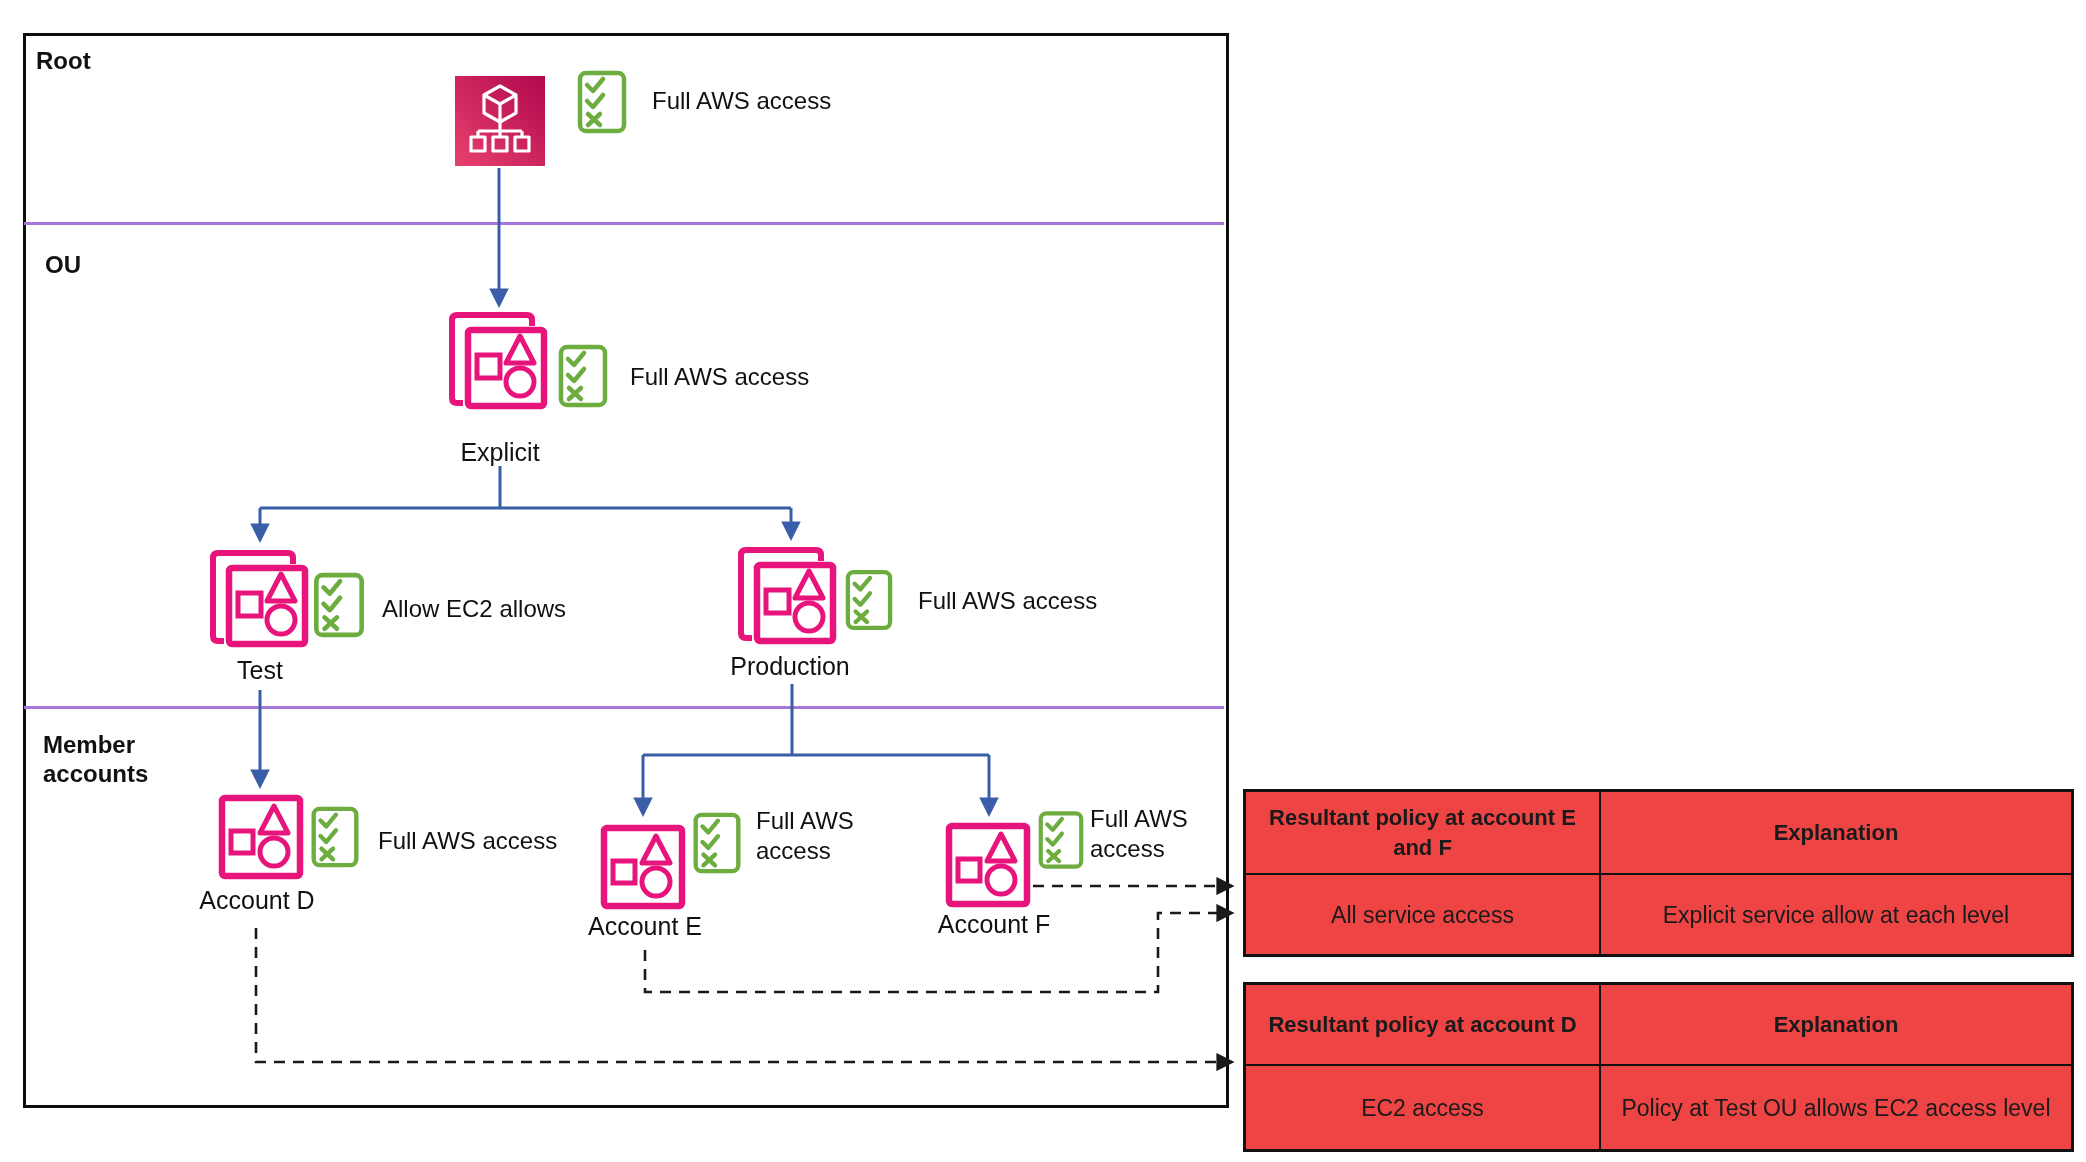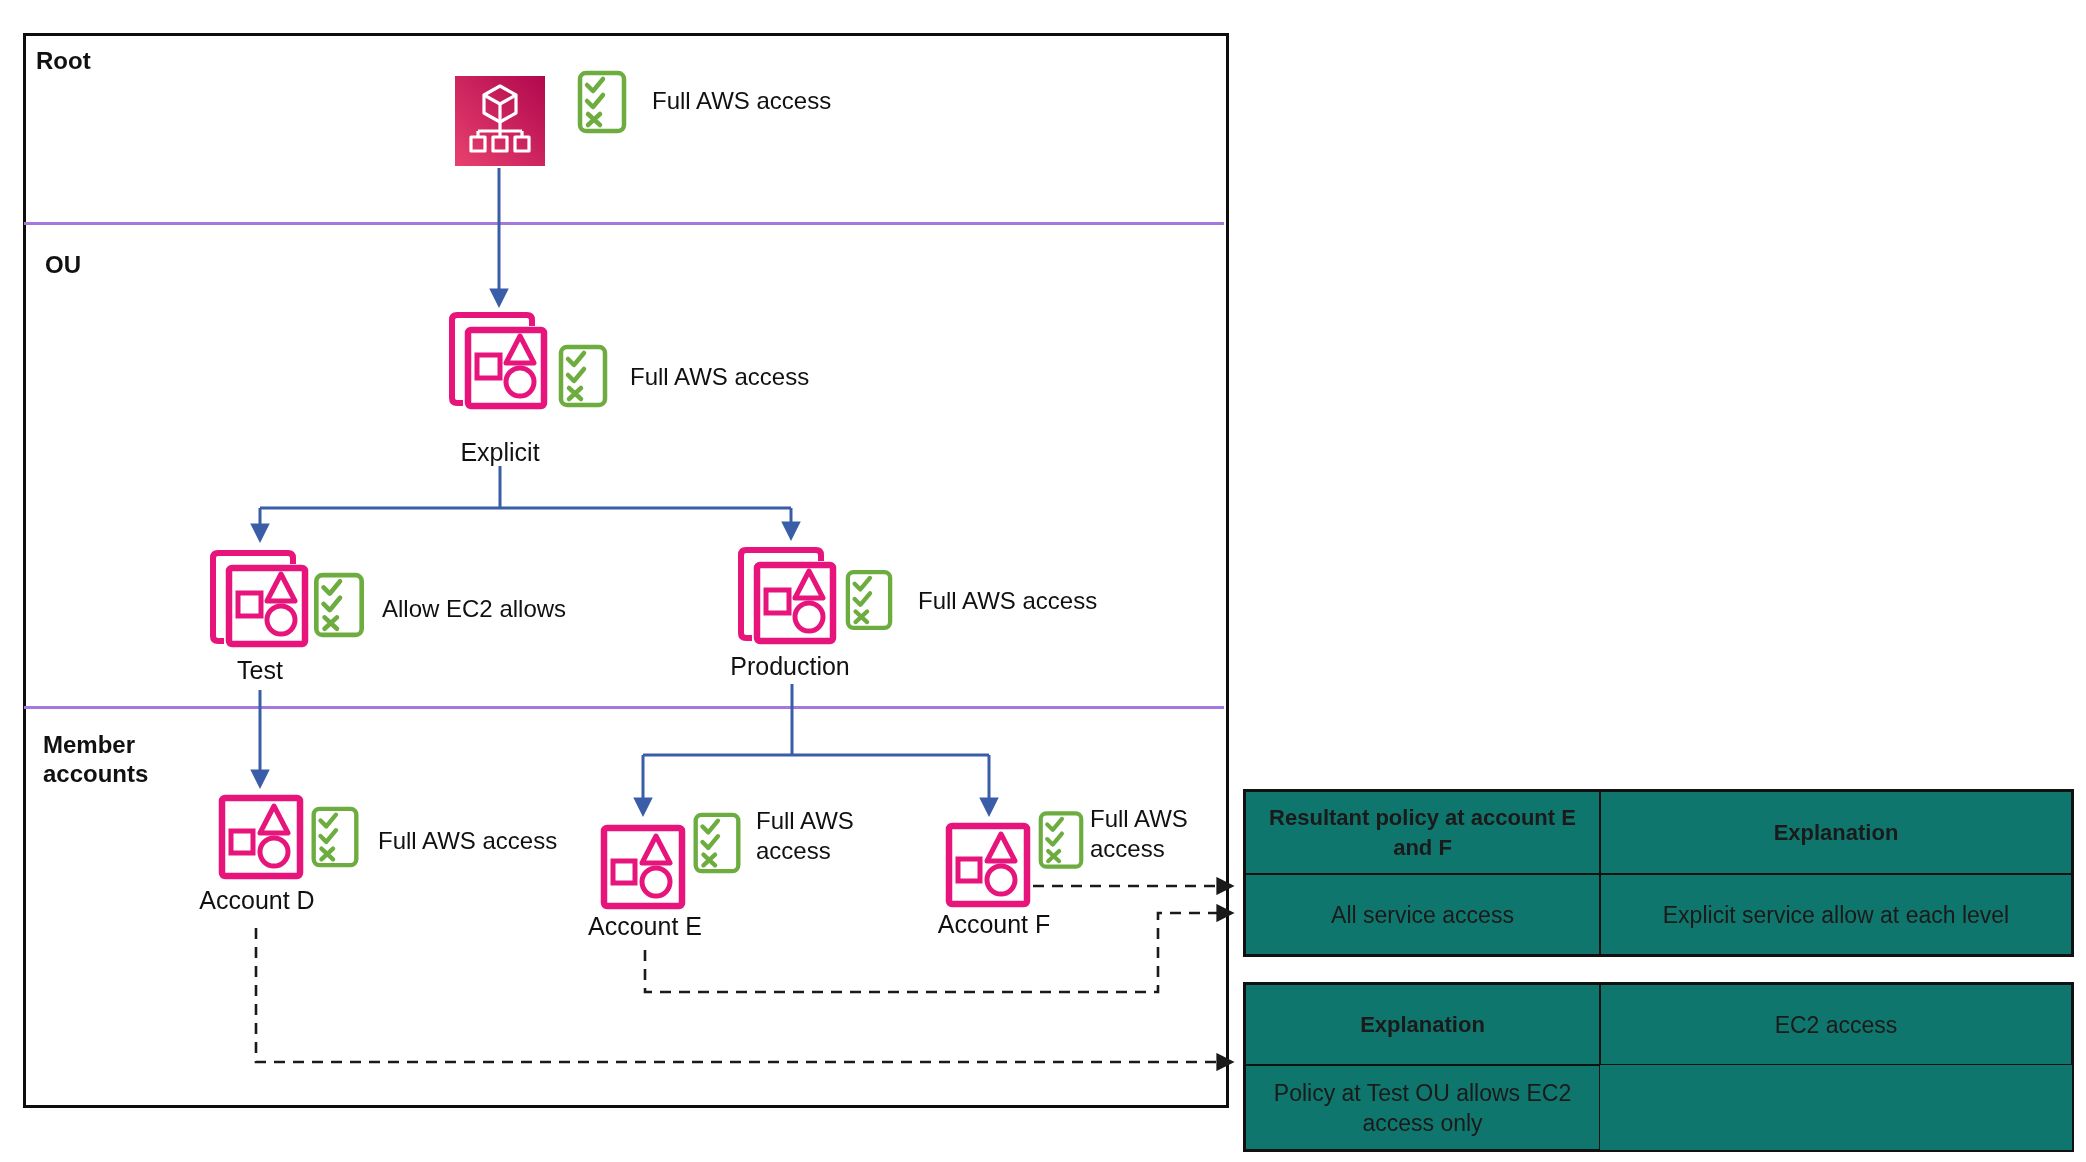--- a/index.html
+++ b/index.html
@@ -21,7 +21,7 @@
   .orgbox{position:absolute;width:90px;height:90px;
           background:linear-gradient(45deg,#e8416f 0%,#b0084d 100%);}
   .rtable{position:absolute;display:grid;grid-template-columns:355px 472px;
-          border:2px solid #111;background:#0f766e;}
+          border:2px solid #111;background:#ef4444;}
   .cell{display:flex;align-items:center;justify-content:center;text-align:center;
         border:1.5px solid #111;padding:4px 12px;box-sizing:border-box;}
   .th{font-weight:bold;font-size:22px;line-height:30px;}

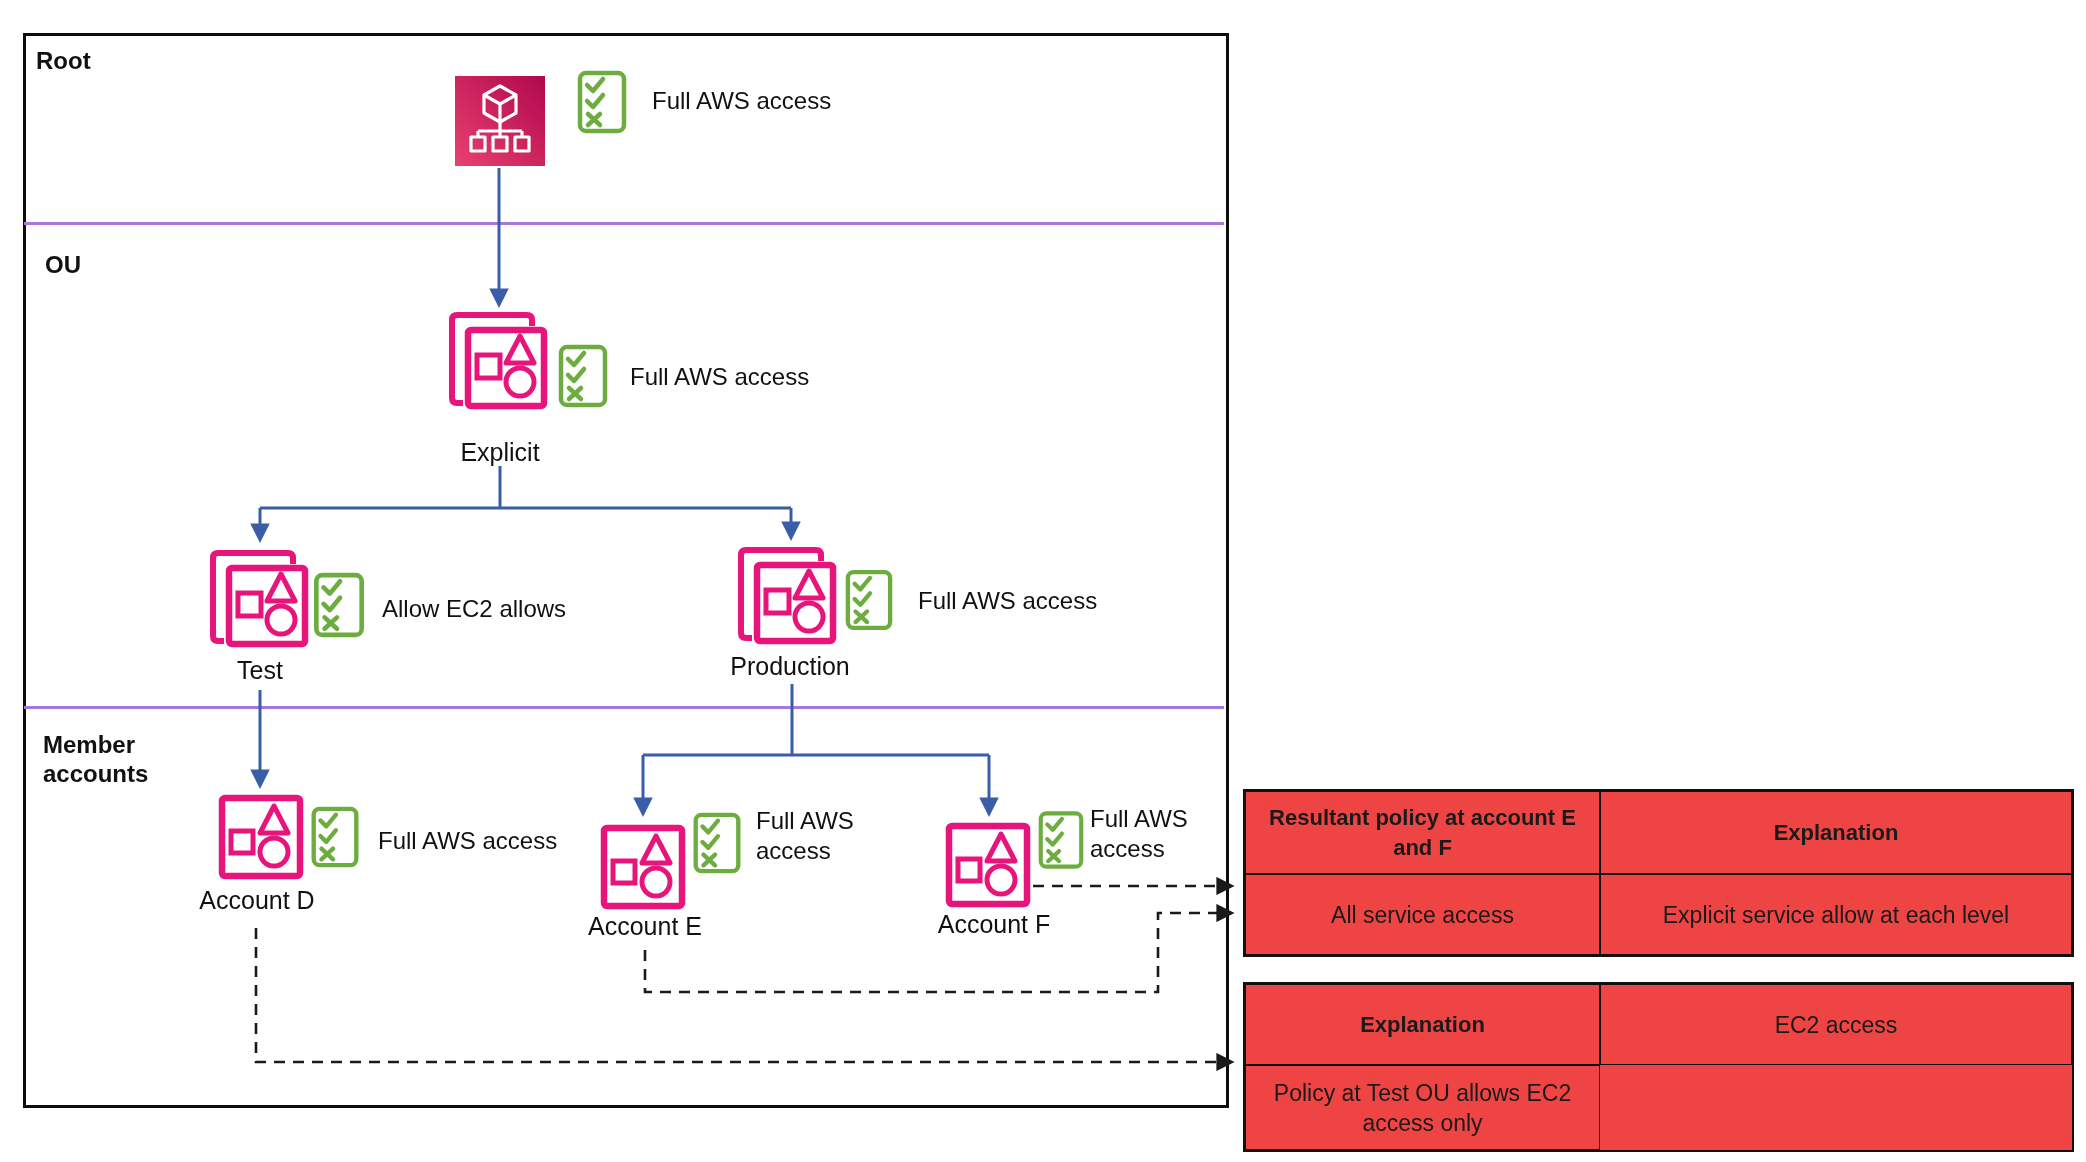--- a/index.html
+++ b/index.html
@@ -195,6 +195,7 @@
   </div>
 
   <div class="rtable" style="left:1243px;top:982px;grid-template-rows:81px 85px">
+    <div class="cell th">Resultant policy at account D</div>
     <div class="cell th">Explanation</div>
     <div class="cell td">EC2 access</div>
     <div class="cell td">Policy at Test OU allows EC2 access only</div>

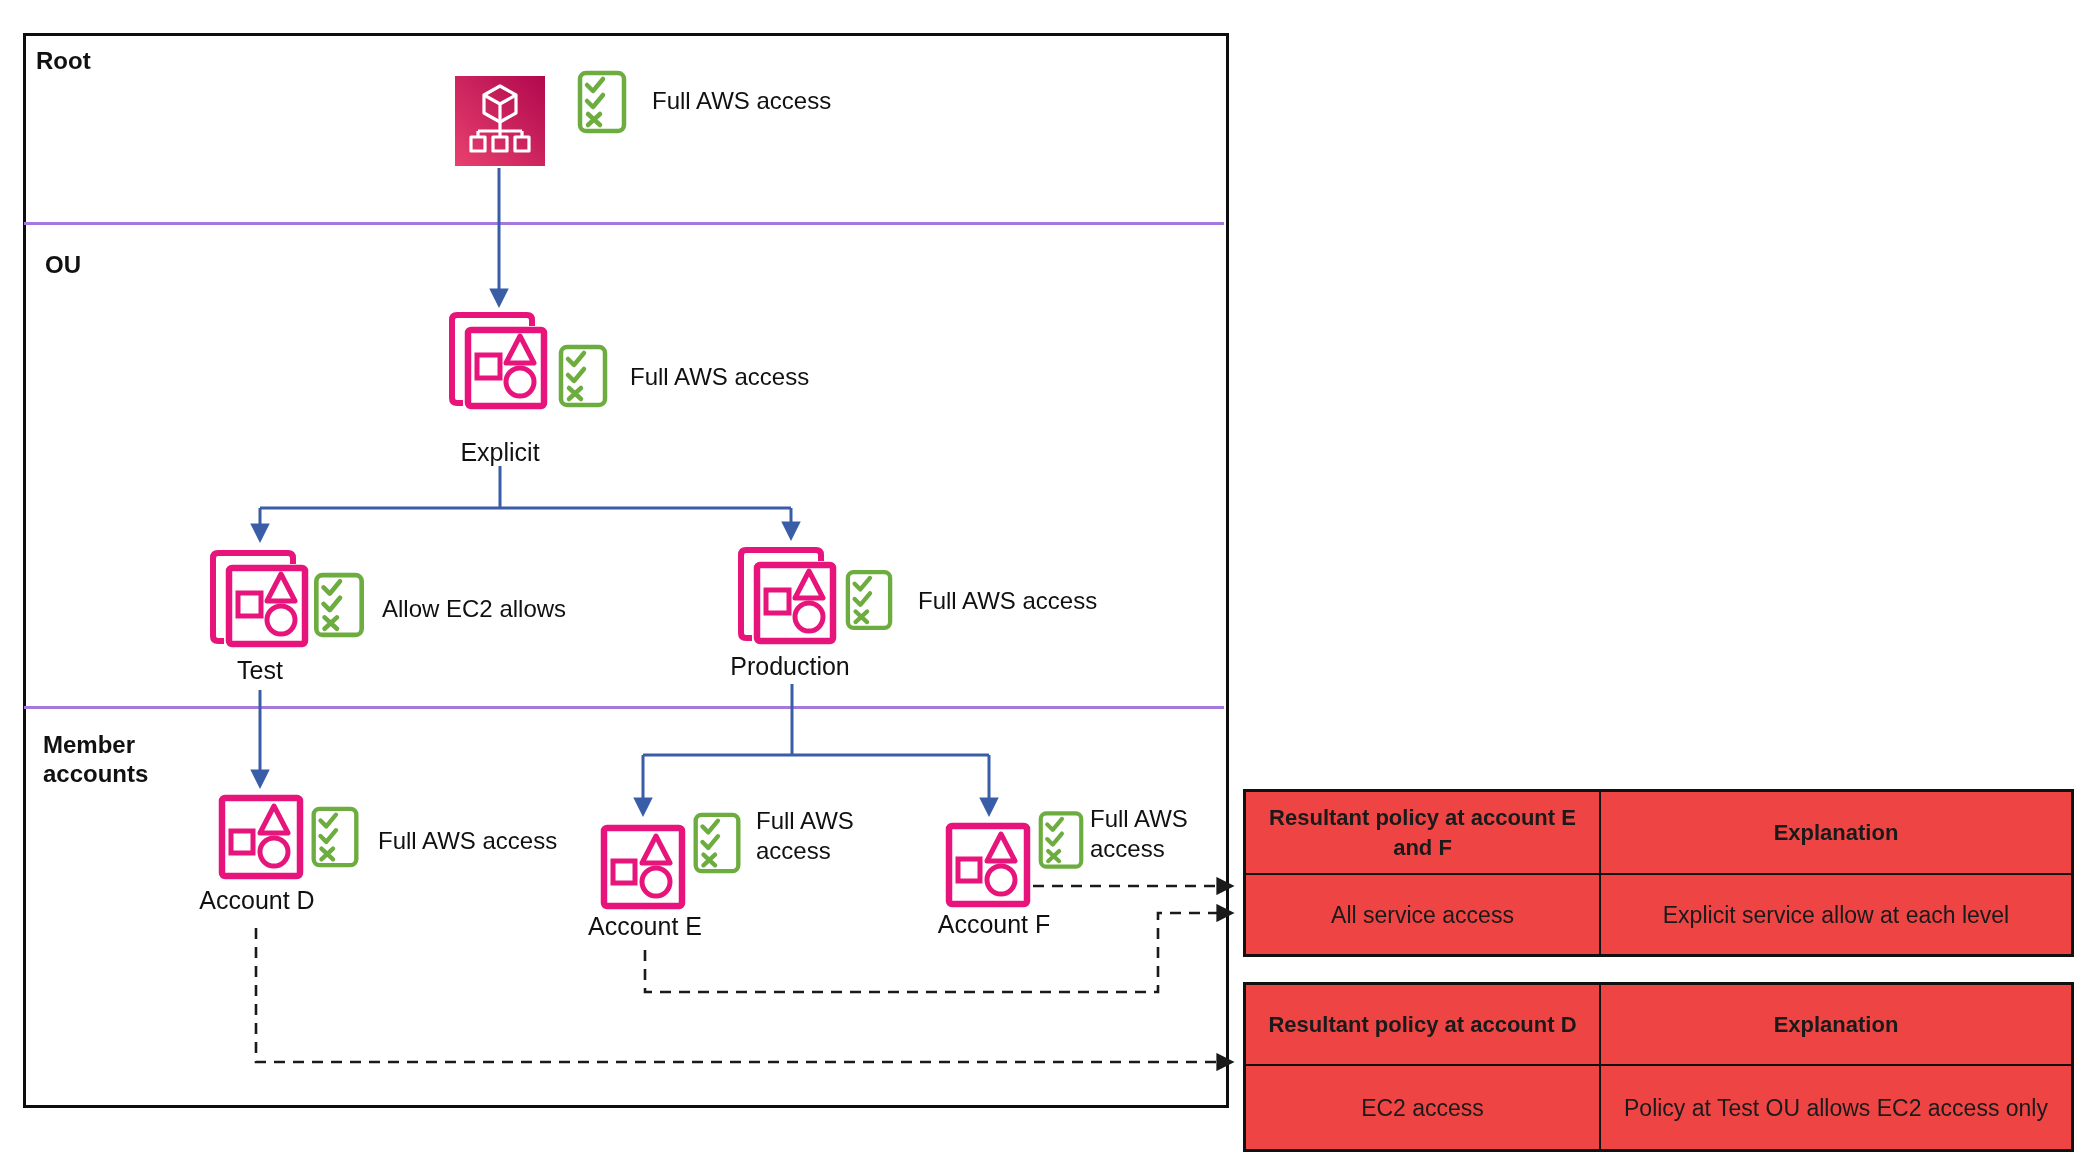--- a/index.html
+++ b/index.html
@@ -198,7 +198,7 @@
     <div class="cell th">Resultant policy at account D</div>
     <div class="cell th">Explanation</div>
     <div class="cell td">EC2 access</div>
-    <div class="cell td">Policy at Test OU allows EC2 access only</div>
+    <div class="cell td">Policy at Test OU allows EC2 access level</div>
   </div>
 
 </div>

